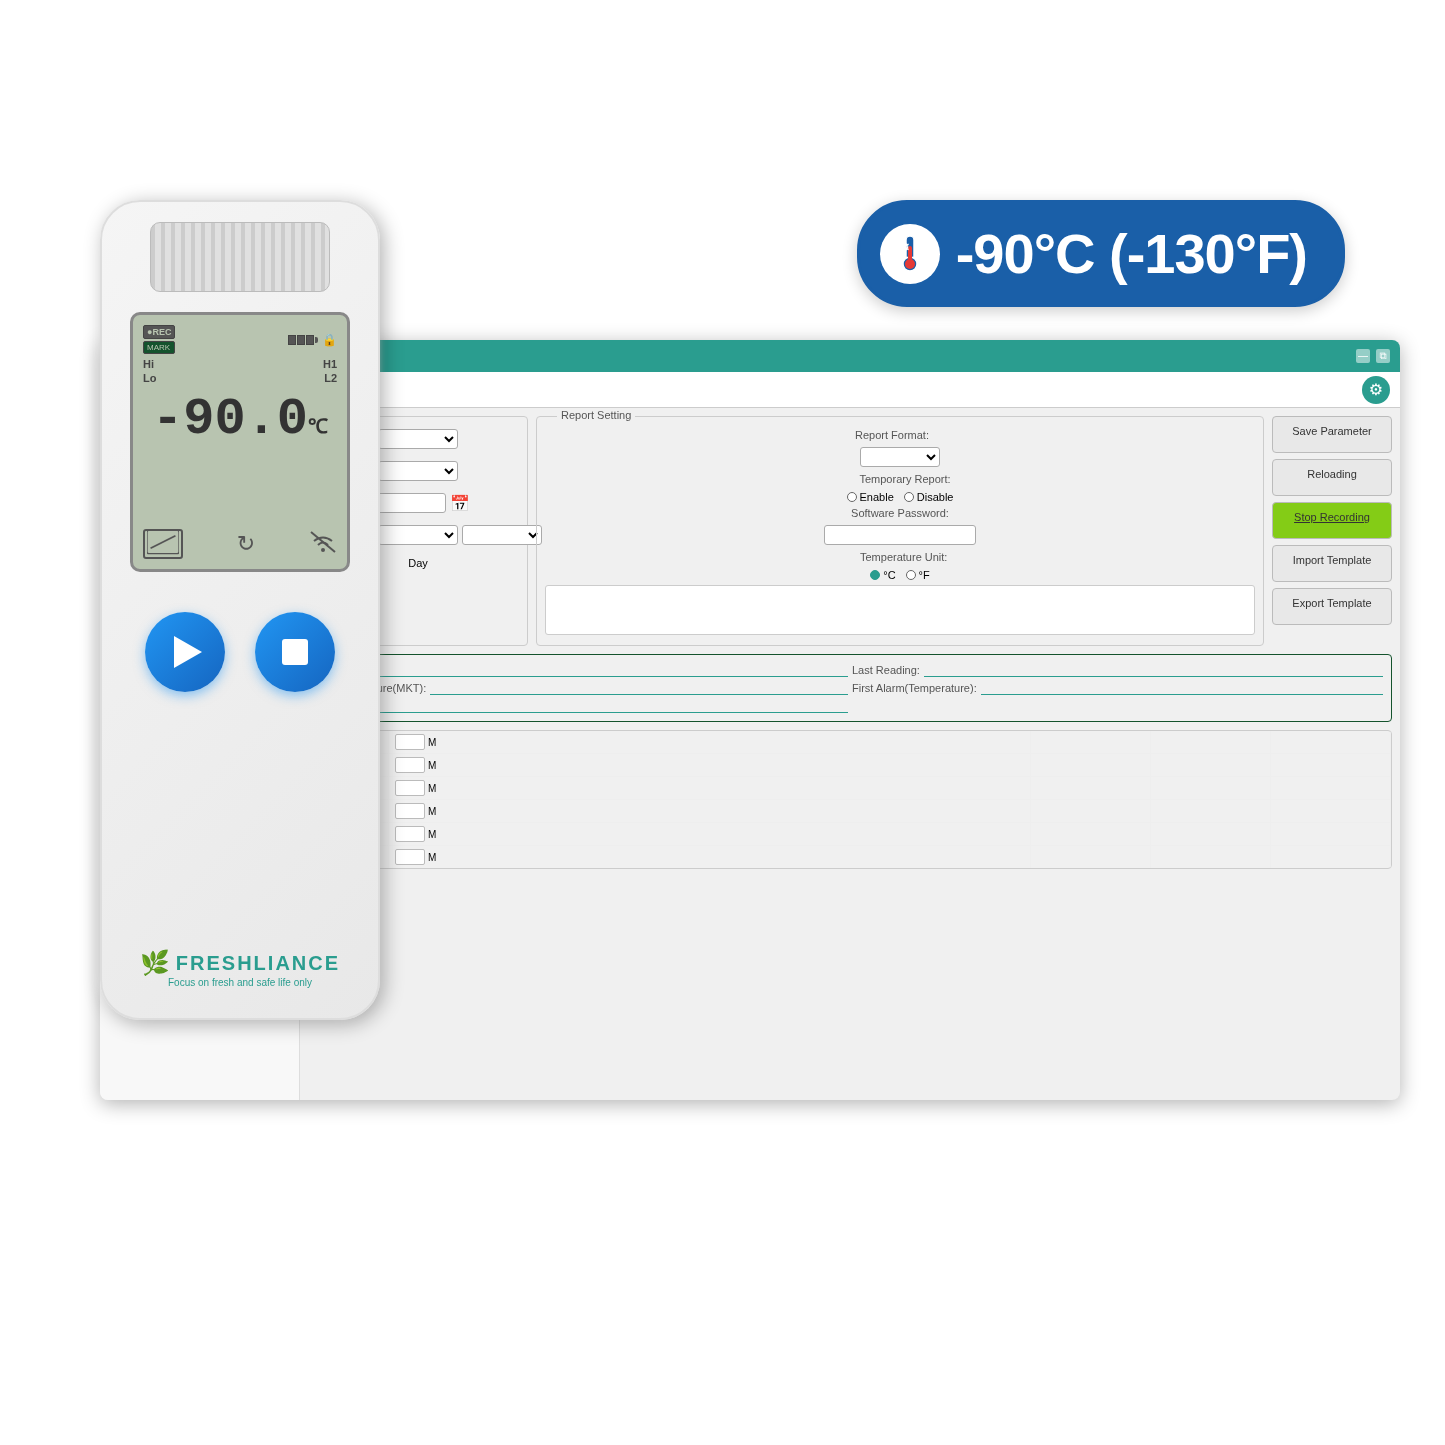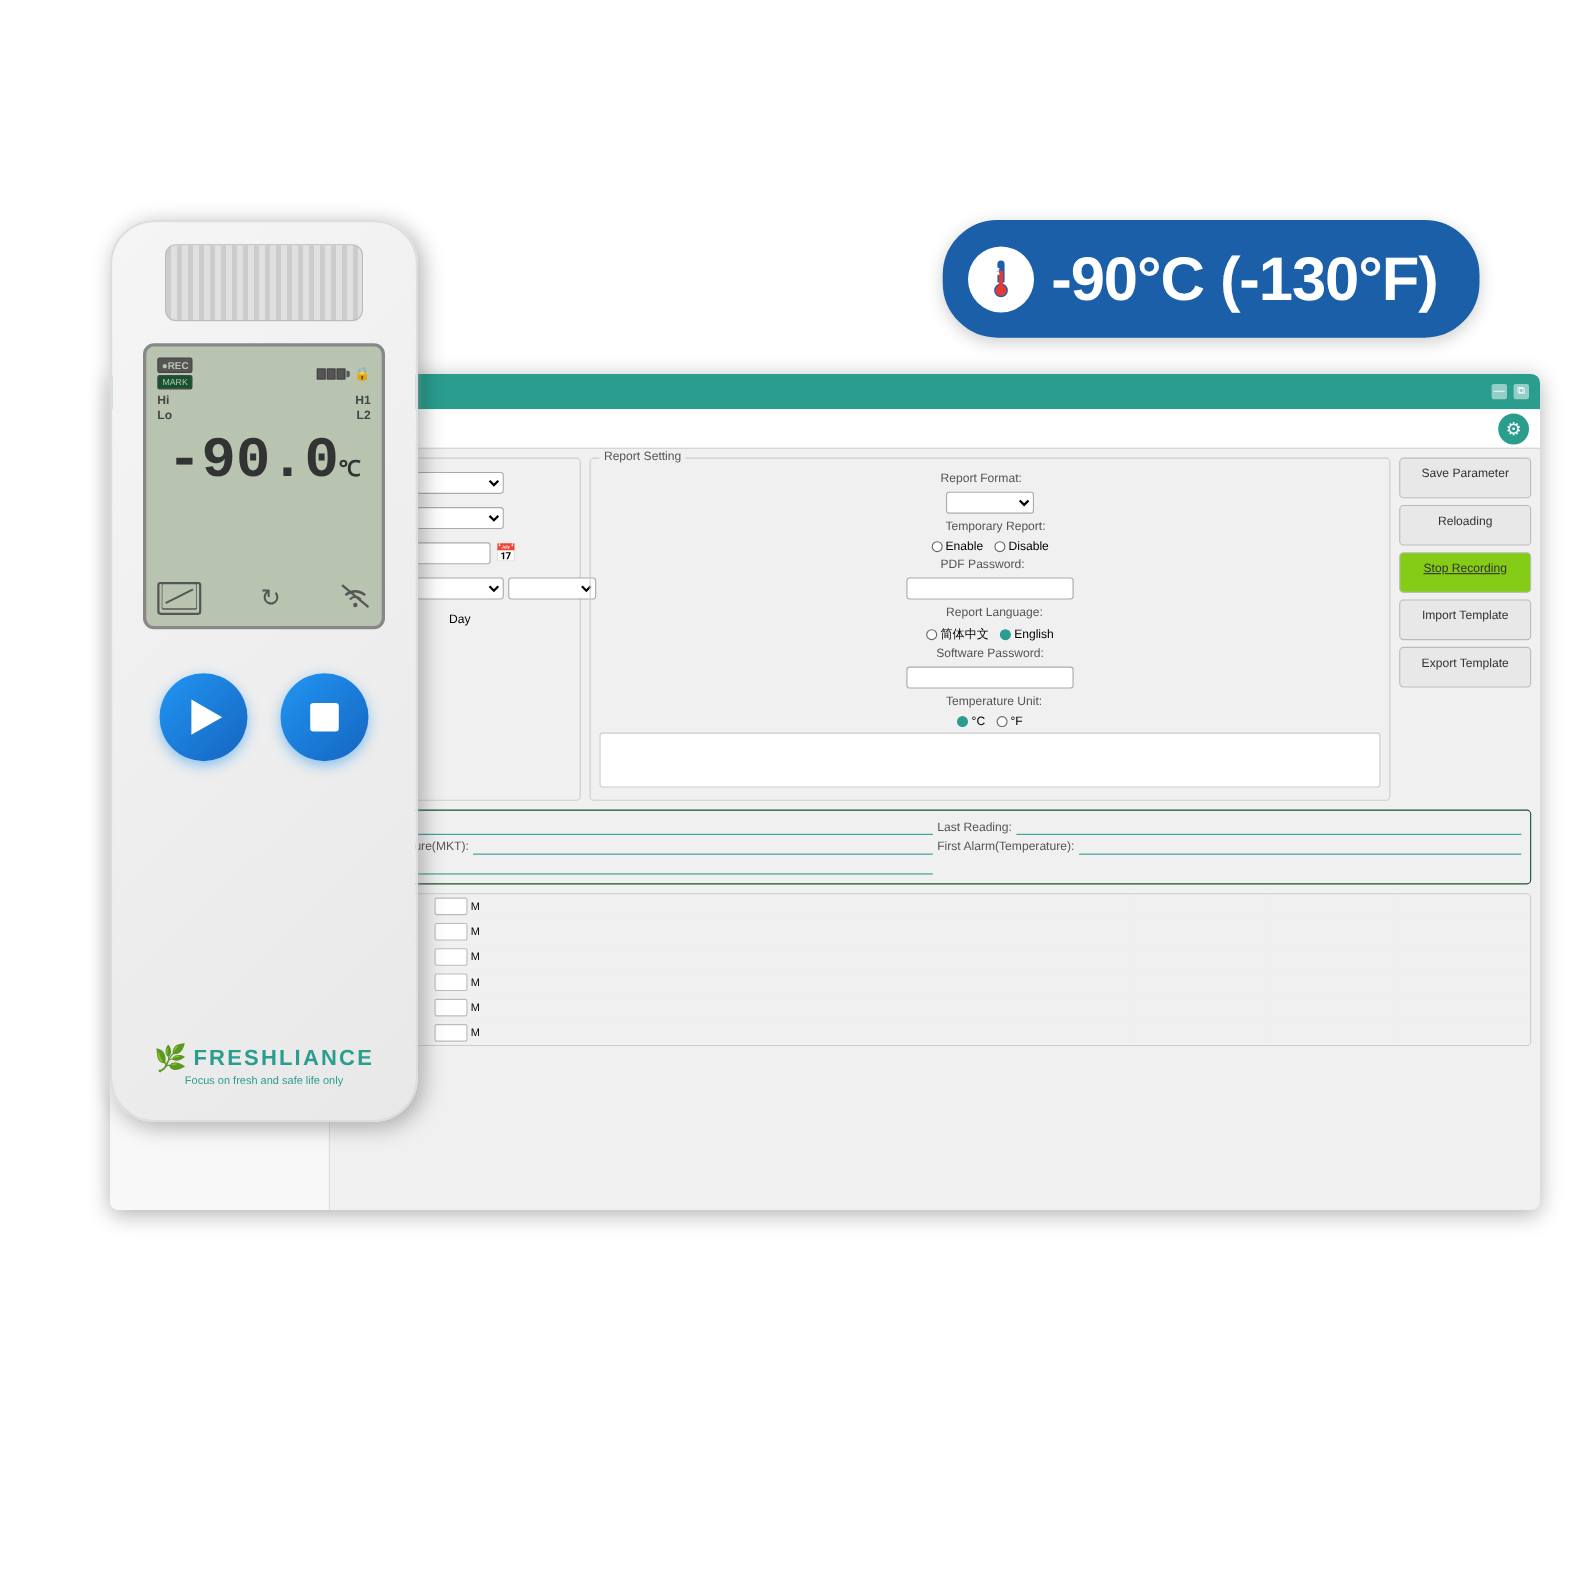--- a/index.html
+++ b/index.html
@@ -397,7 +397,6 @@
       justify-content: space-between;
       align-items: center;
       margin-bottom: 4px;
-      text-align: center;
     }
 
     .lcd-rec {

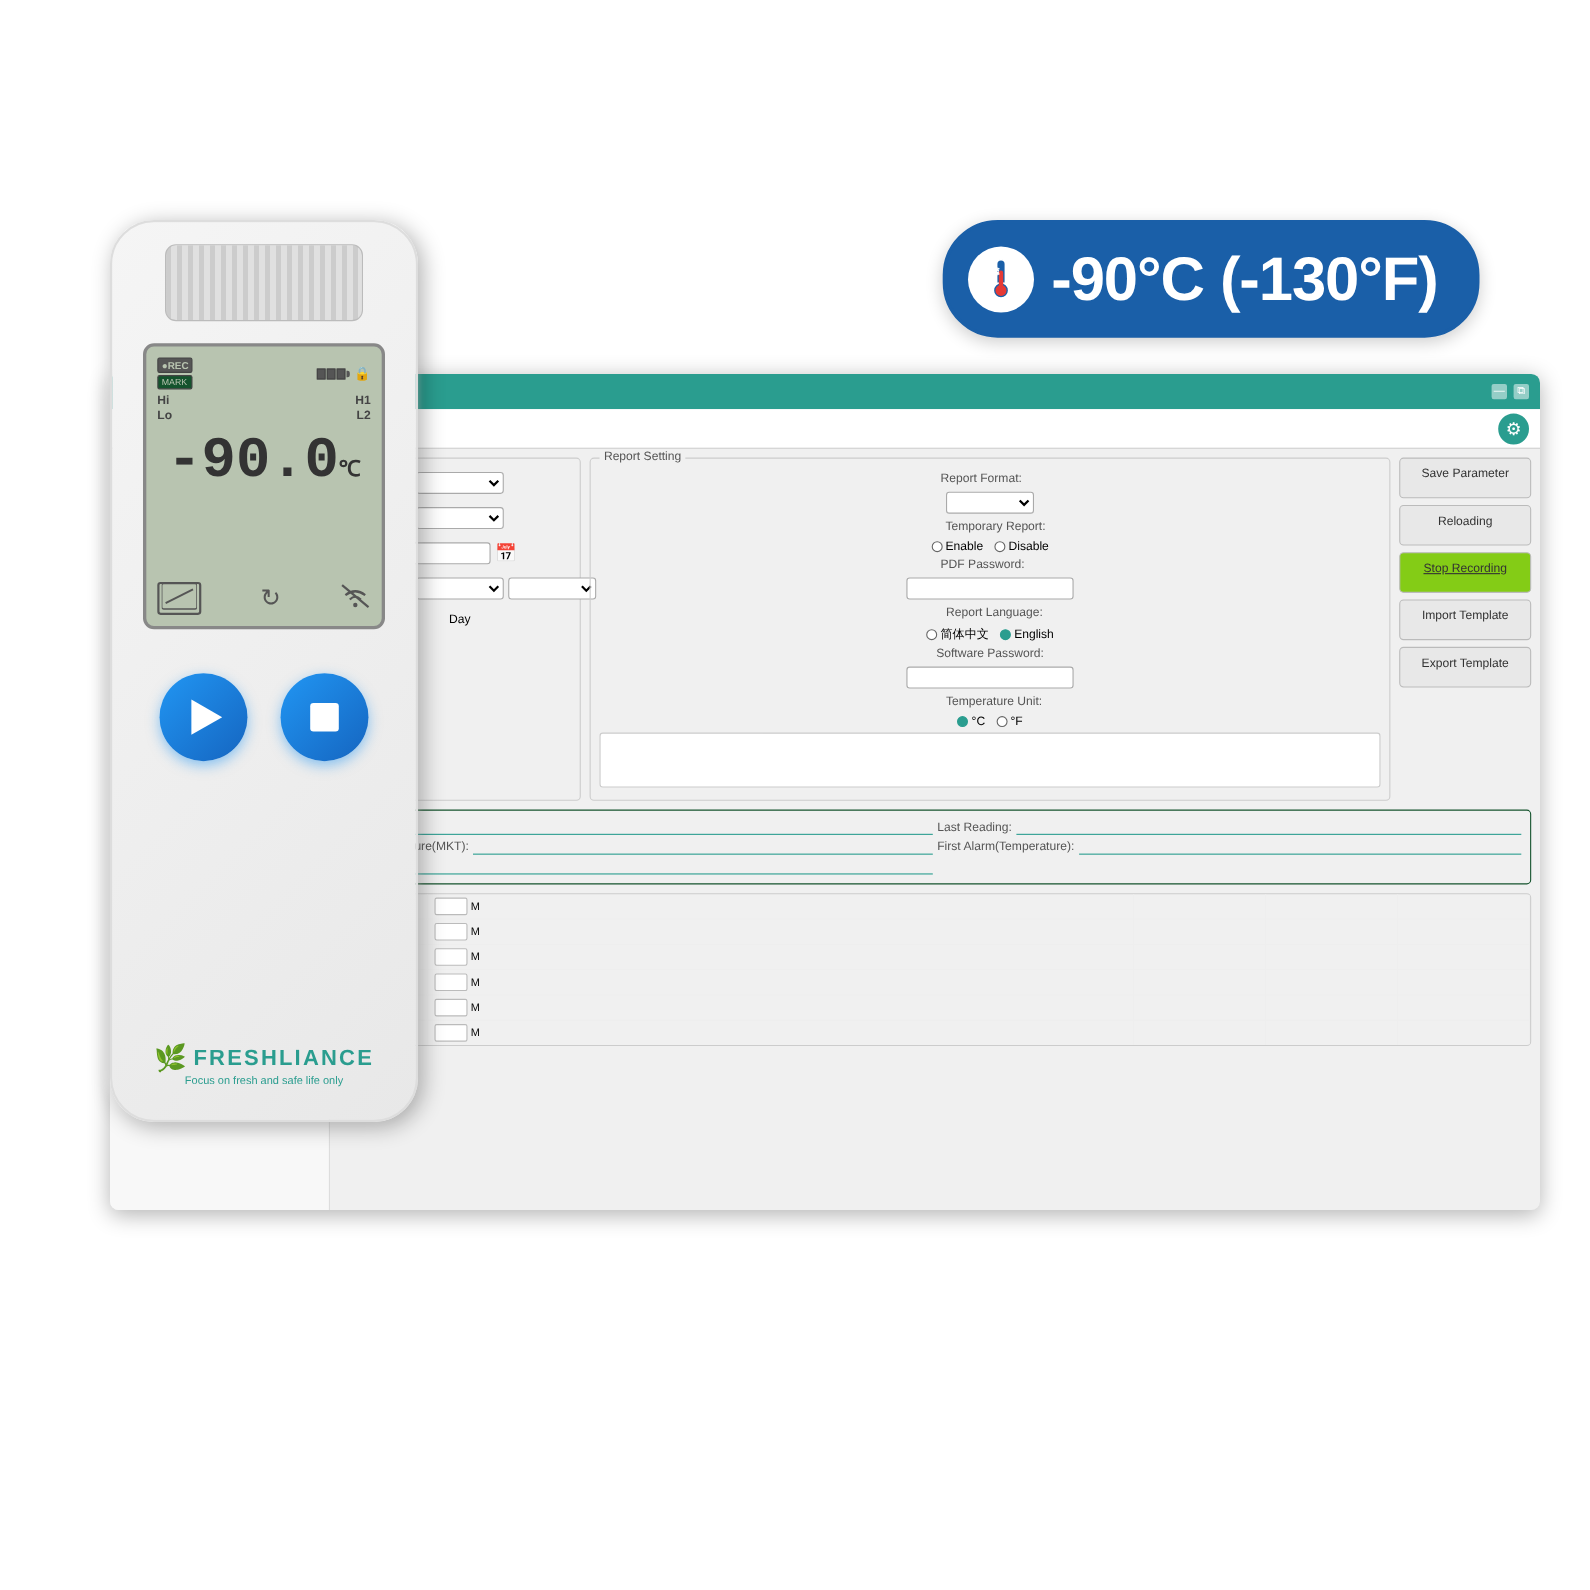--- a/index.html
+++ b/index.html
@@ -190,7 +190,7 @@
       background: #f0f0f0;
       position: absolute;
       top: -8px;
-      left: 8px;
+      left: 20px;
       padding: 0 4px;
     }
 

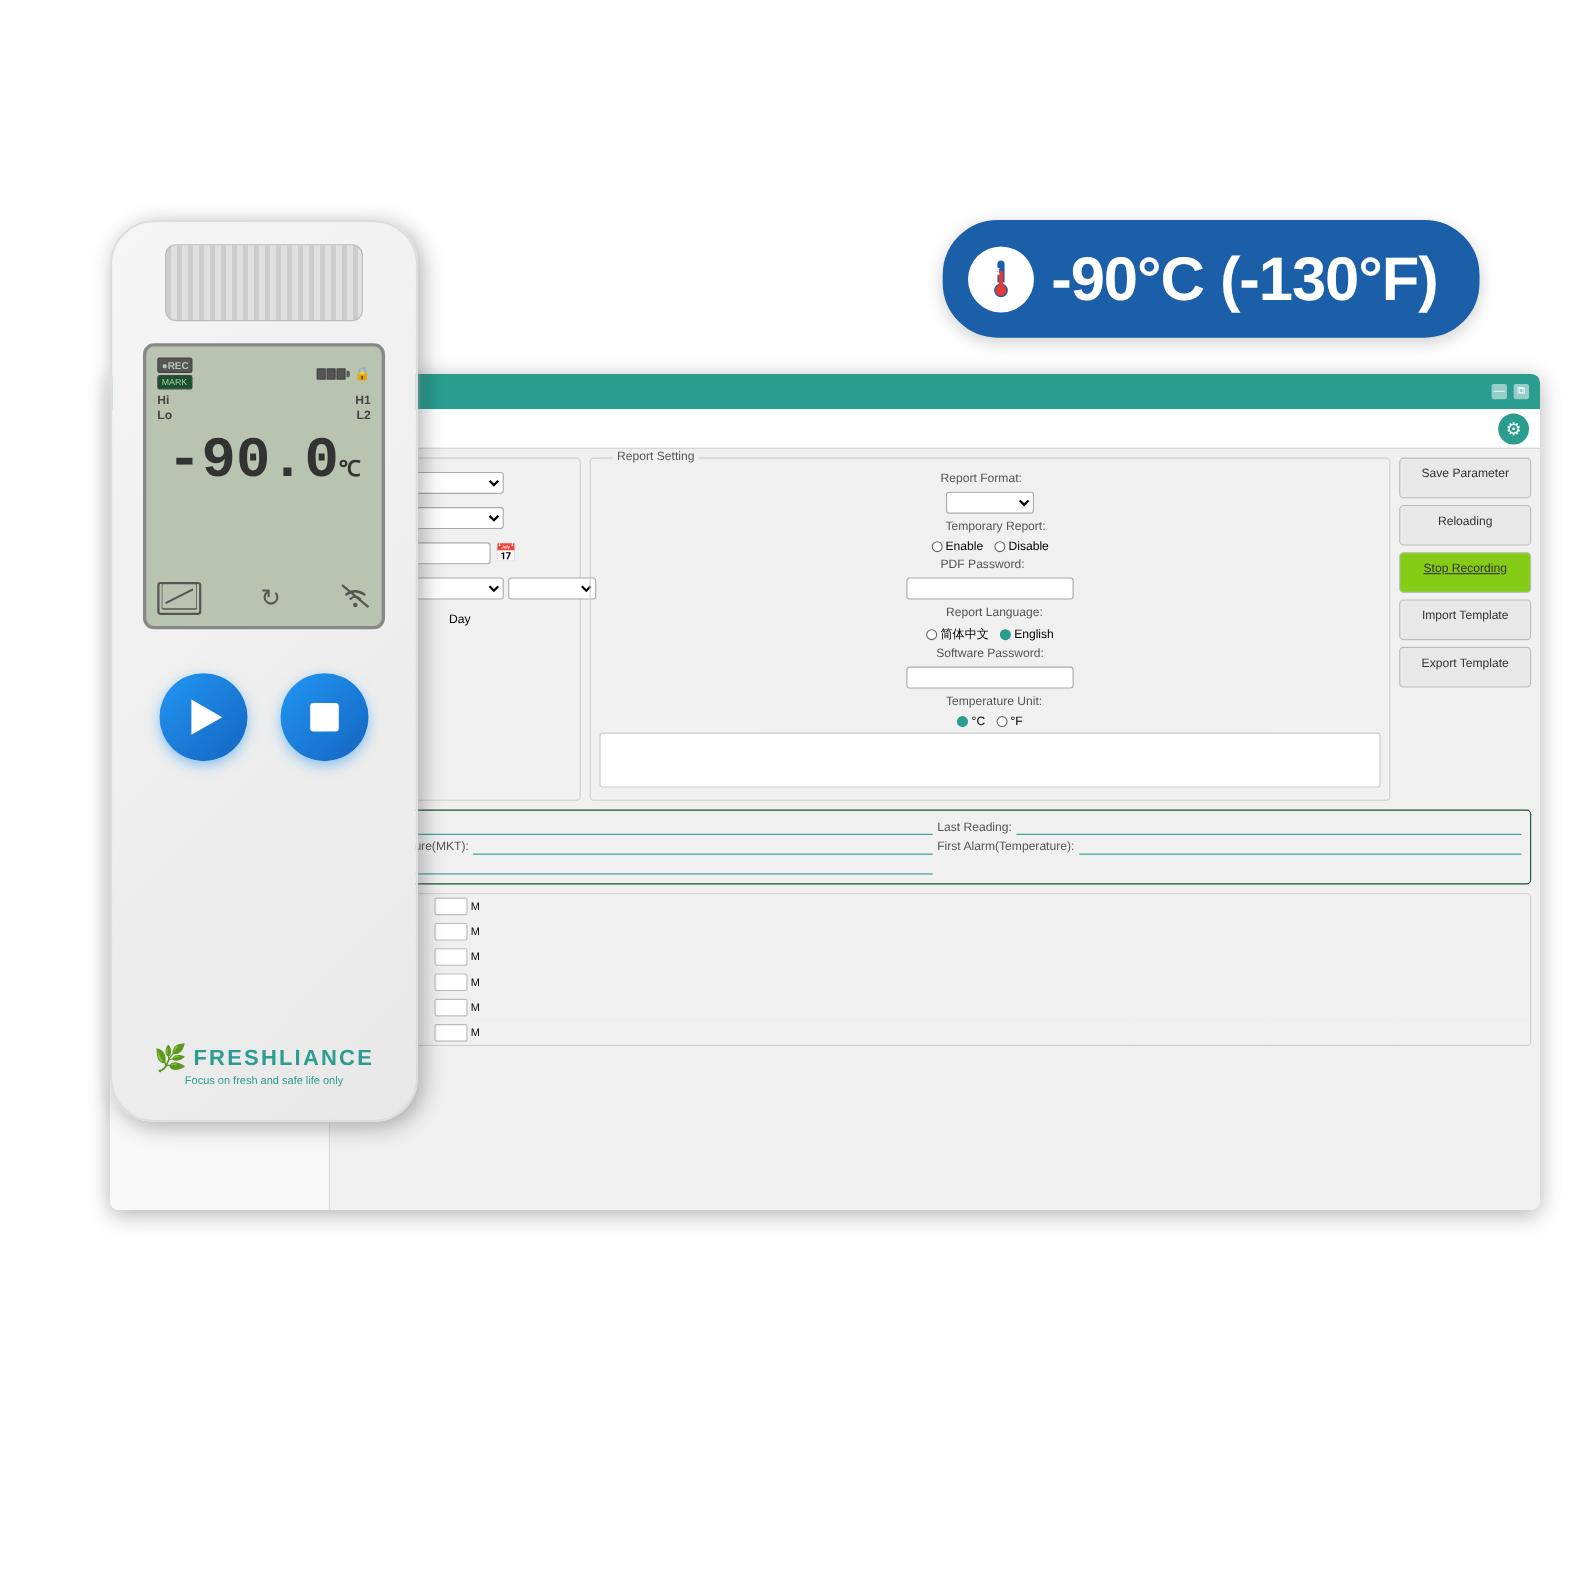--- a/index.html
+++ b/index.html
@@ -769,21 +769,6 @@
             </div>
           </div>
 
-          <div class="form-row">
-            <span class="form-label">PDF Password:</span>
-            <input type="password" class="form-input" style="">
-            <span class="form-label" style="margin-left:10px;">Report Language:</span>
-            <div class="radio-group">
-              <div class="radio-item">
-                <div class="radio-circle"></div>
-                <span>简体中文</span>
-              </div>
-              <div class="radio-item">
-                <div class="radio-circle selected"></div>
-                <span>English</span>
-              </div>
-            </div>
-          </div>
 
           <div class="form-row">
             <span class="form-label">Software Password:</span>

